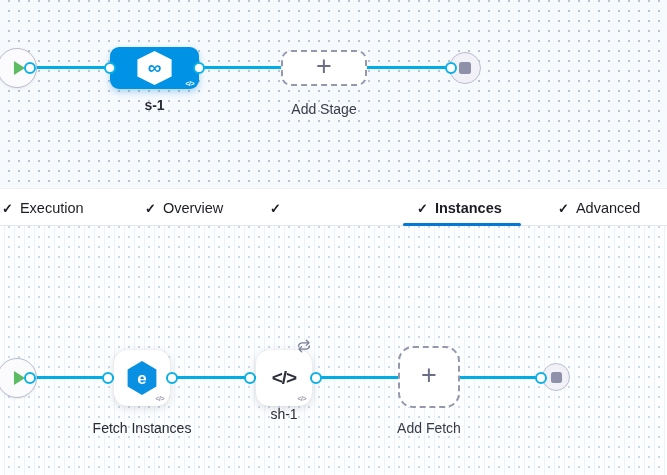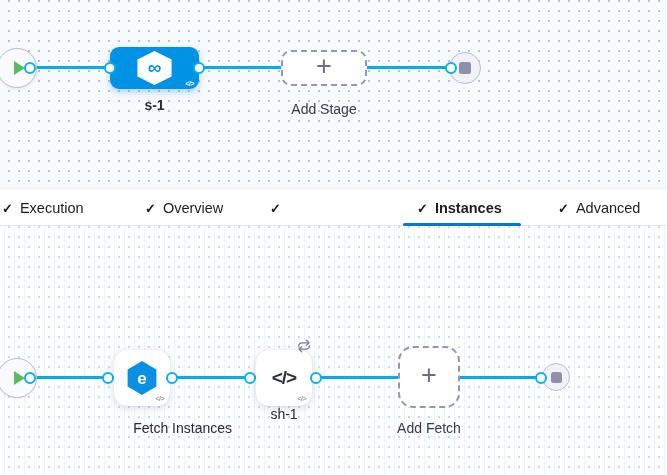--- a/index.html
+++ b/index.html
@@ -173,7 +173,7 @@
     </div>
     <span class="mini-code-gray">&lt;/&gt;</span>
   </div>
-  <div class="node-label" style="left:52px; width:180px; top:194px;text-align:right;">Fetch Instances</div>
+  <div class="node-label" style="left:52px; width:180px; top:194px;">Fetch Instances</div>
 
   <div class="step-card" style="left:256px; top:124px;">
     <span class="code-glyph">&lt;/&gt;</span>

